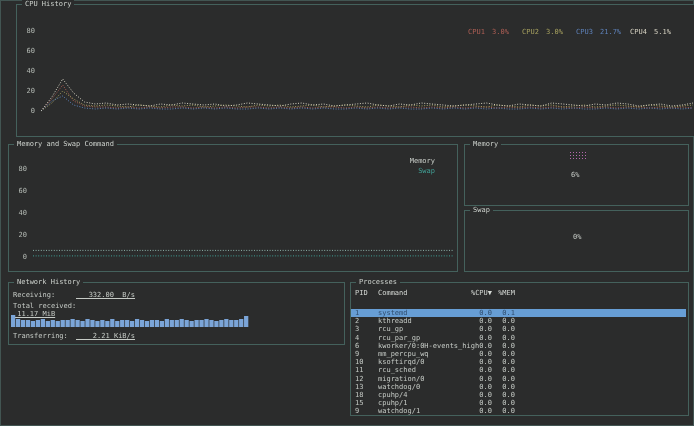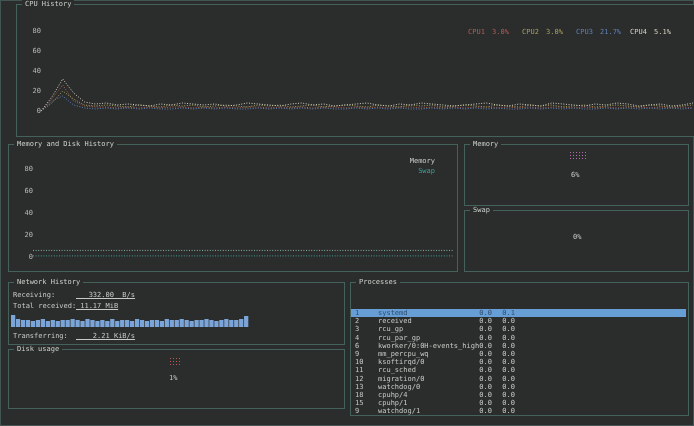--- a/index.html
+++ b/index.html
@@ -14,7 +14,7 @@
     position:absolute;top:-5px;left:5px;padding:0 3px;background:#2b2c2c;
     font-size:7px;line-height:9px;color:#ced3ce;white-space:pre;
   }
-  .tick{position:absolute;font-size:7px;line-height:8px;color:#b4bab4;width:16px;text-align:right;margin-left:6px;}
+  .tick{position:absolute;font-size:7px;line-height:8px;color:#b4bab4;width:16px;text-align:right;}
   svg{position:absolute;}
   .legend{position:absolute;display:flex;flex-direction:row;}
   .legend-row{display:flex;font-size:7px;line-height:9.4px;white-space:pre;}

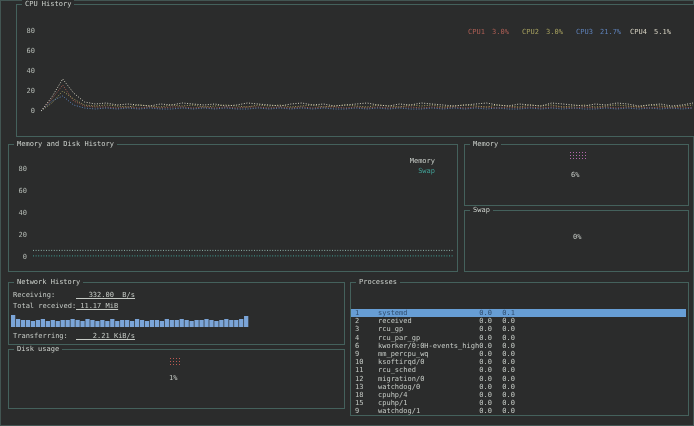--- a/index.html
+++ b/index.html
@@ -69,7 +69,7 @@
   </div>
 
   <div class="panel" id="memswap-panel" style="left:8px;top:144px;width:450px;height:128px;">
-    <span class="ptitle">Memory and Disk History</span>
+    <span class="ptitle">Memory and Swap Command</span>
     <div id="memswap-ticks">
         <div class="tick" style="left: 2px; top: 20px;">80</div>
         <div class="tick" style="left: 2px; top: 42px;">60</div>

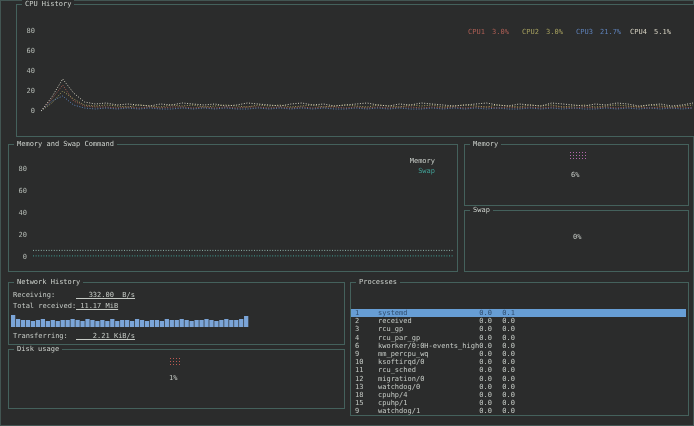--- a/index.html
+++ b/index.html
@@ -172,6 +172,12 @@
 
   <div class="panel" style="left:350px;top:282px;width:339px;height:134px;">
     <span class="ptitle">Processes</span>
+    <div class="proc-header">
+      <span class="c-pid">PID</span>
+      <span class="c-cmd">Command</span>
+      <span class="c-cpu">%CPU▼</span>
+      <span class="c-mem">%MEM</span>
+    </div>
     <div class="proc-rows" id="proc-rows">
         <div class="proc-row selected"><span class="c-pid">1</span><span class="c-cmd">systemd</span><span class="c-cpu">0.0</span><span class="c-mem">0.1</span></div>
         <div class="proc-row"><span class="c-pid">2</span><span class="c-cmd">received</span><span class="c-cpu">0.0</span><span class="c-mem">0.0</span></div>

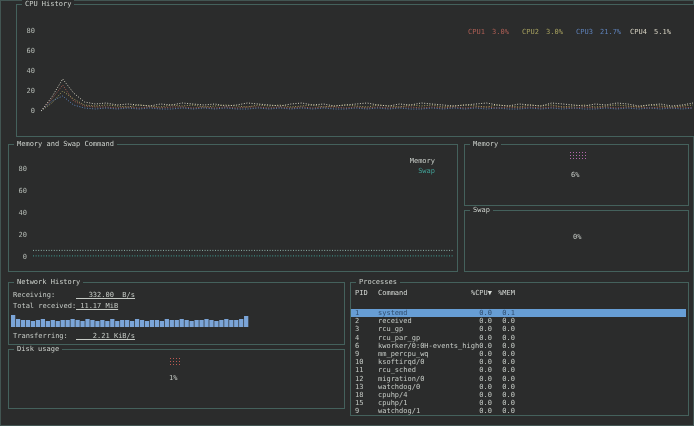--- a/index.html
+++ b/index.html
@@ -104,7 +104,7 @@
       <span class="nl">Receiving:</span>
       <span class="nv">   332.00  B/s</span>
     </div>
-    <div class="net-line" style="top:19px;">
+    <div class="net-line" style="top:19px;flex-direction:column;">
       <span class="nl">Total received:</span>
       <span class="nv"> 11.17 MiB</span>
     </div>

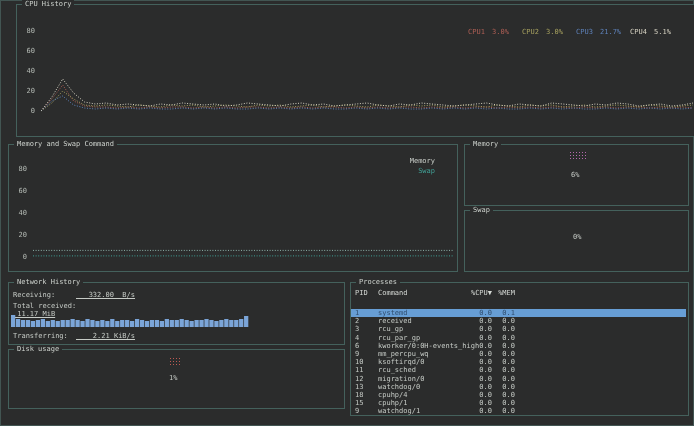--- a/index.html
+++ b/index.html
@@ -180,7 +180,7 @@
     </div>
     <div class="proc-rows" id="proc-rows">
         <div class="proc-row selected"><span class="c-pid">1</span><span class="c-cmd">systemd</span><span class="c-cpu">0.0</span><span class="c-mem">0.1</span></div>
-        <div class="proc-row"><span class="c-pid">2</span><span class="c-cmd">received</span><span class="c-cpu">0.0</span><span class="c-mem">0.0</span></div>
+        <div class="proc-row"><span class="c-pid">2</span><span class="c-cmd">kthreadd</span><span class="c-cpu">0.0</span><span class="c-mem">0.0</span></div>
         <div class="proc-row"><span class="c-pid">3</span><span class="c-cmd">rcu_gp</span><span class="c-cpu">0.0</span><span class="c-mem">0.0</span></div>
         <div class="proc-row"><span class="c-pid">4</span><span class="c-cmd">rcu_par_gp</span><span class="c-cpu">0.0</span><span class="c-mem">0.0</span></div>
         <div class="proc-row"><span class="c-pid">6</span><span class="c-cmd">kworker/0:0H-events_high</span><span class="c-cpu">0.0</span><span class="c-mem">0.0</span></div>

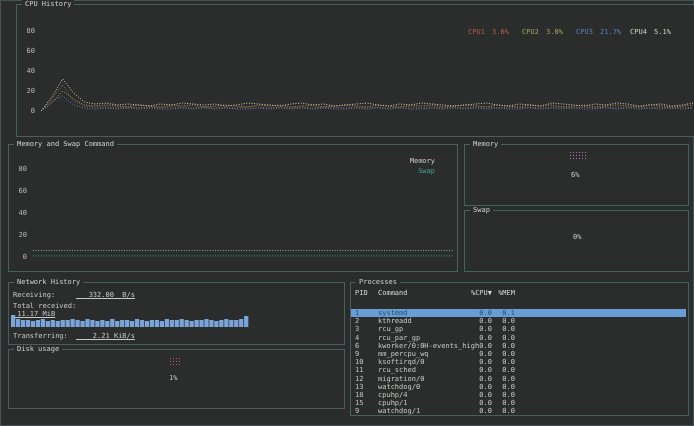--- a/index.html
+++ b/index.html
@@ -164,11 +164,6 @@
     </div>
   </div>
 
-  <div class="panel" style="left:8px;top:349px;width:337px;height:60px;">
-    <span class="ptitle">Disk usage</span>
-    <div class="dots" style="left:160px;top:7px;width:12px;height:9px;color:#bf5a52;"></div>
-    <div class="gauge-pct" style="left:160px;top:24px;">1%</div>
-  </div>
 
   <div class="panel" style="left:350px;top:282px;width:339px;height:134px;">
     <span class="ptitle">Processes</span>

